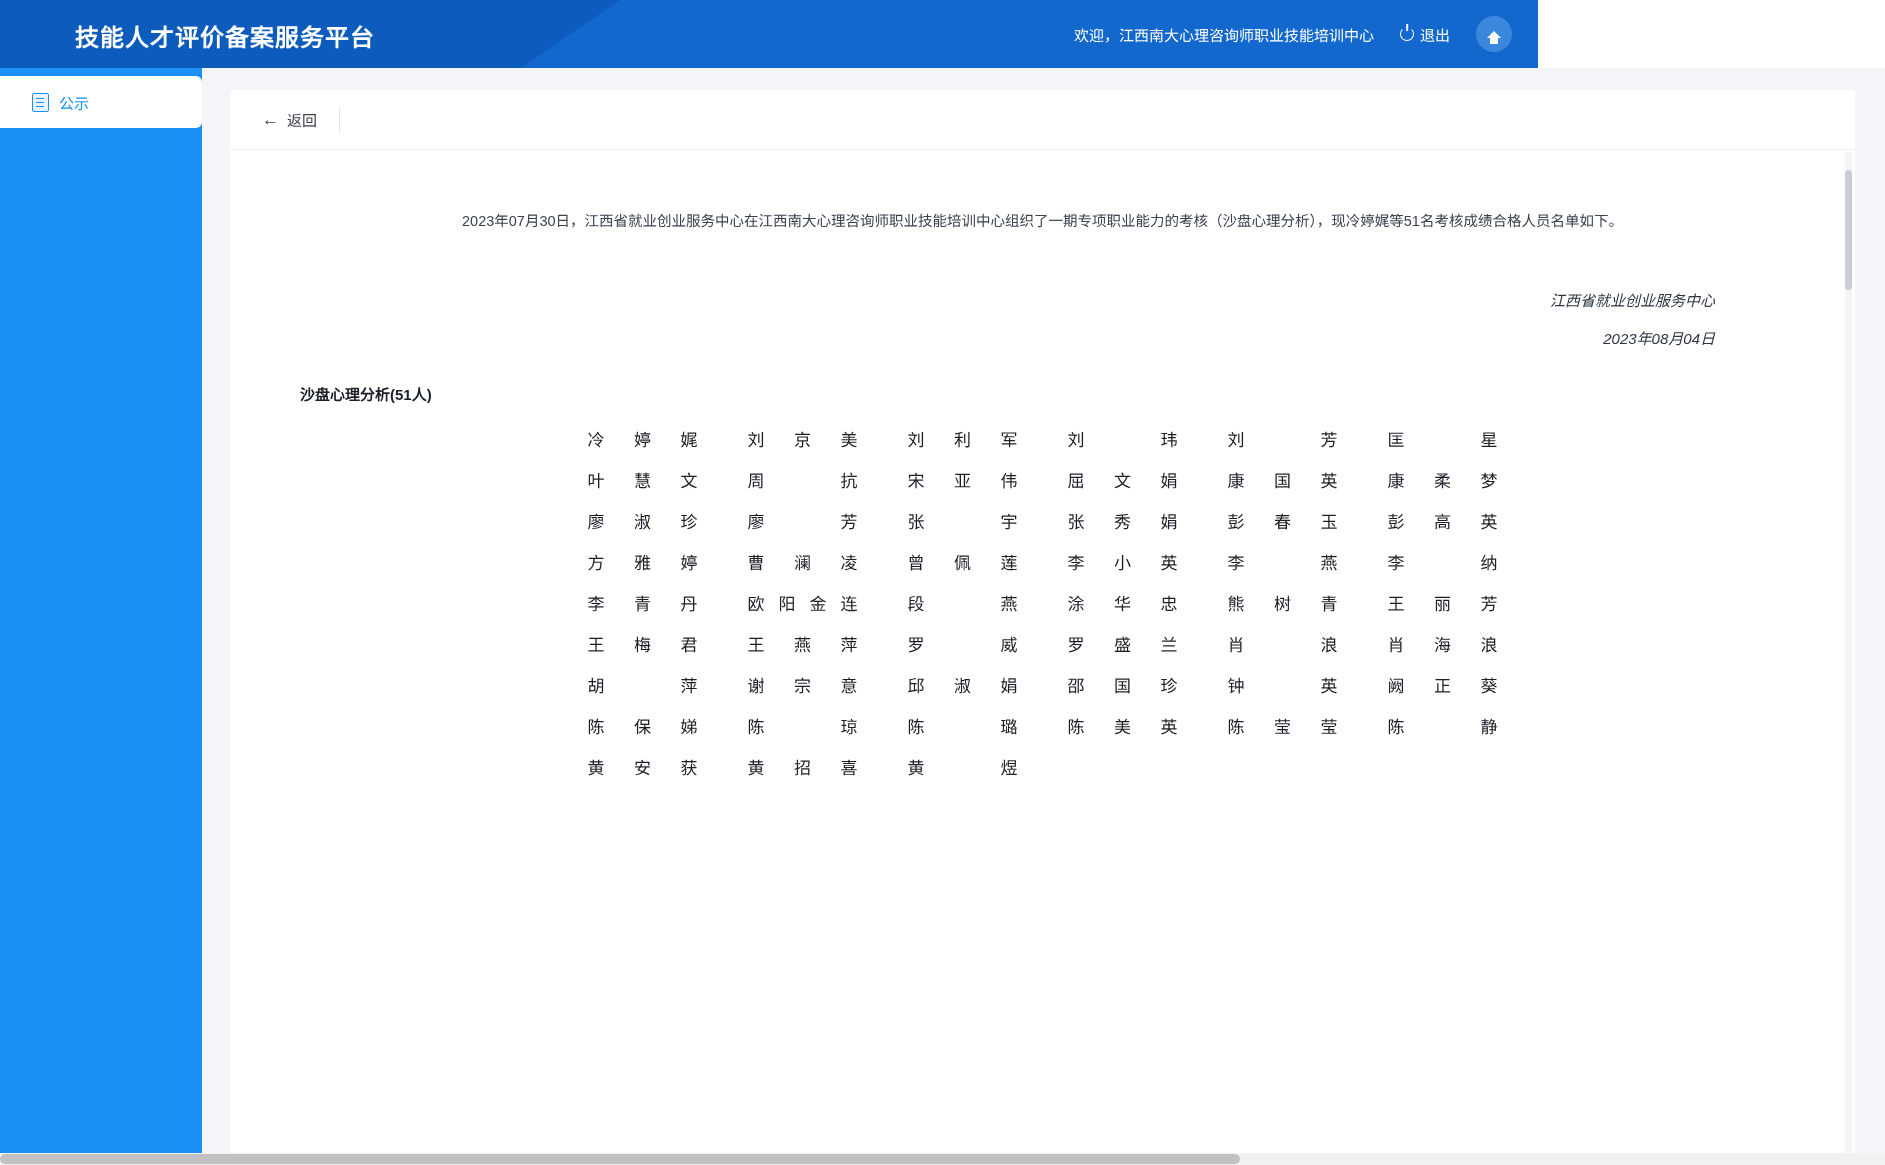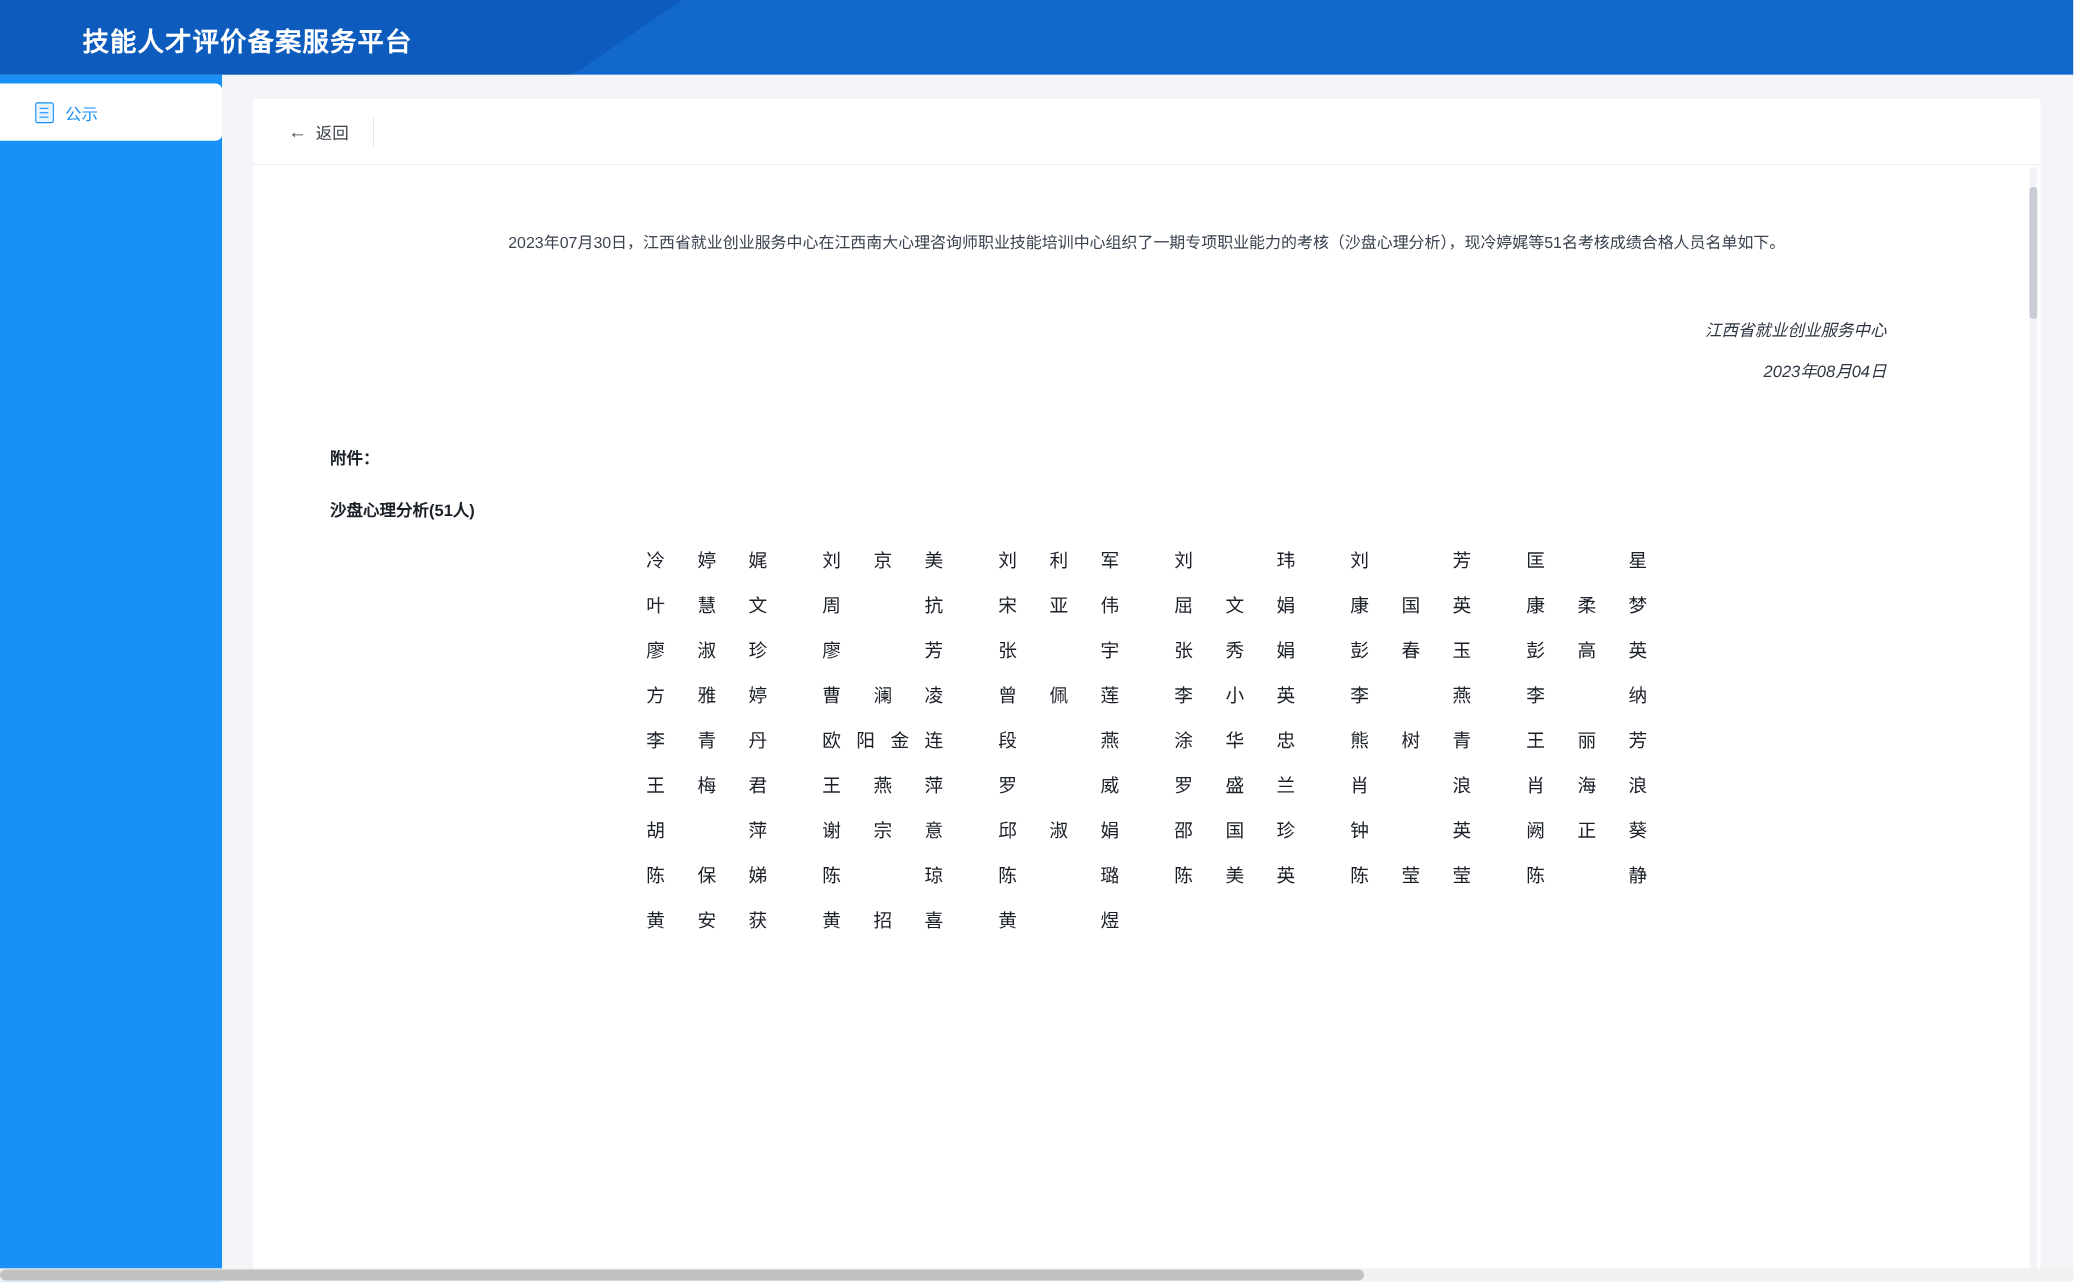--- a/index.html
+++ b/index.html
@@ -14,7 +14,7 @@
 
   
   .header {
-    position: absolute; top: 0; left: 0; width: 1885px; height: 68px;
+    position: absolute; top: 0; left: 0; width: 1538px; height: 68px;
     background: #1268cd;
     overflow: hidden;
   }

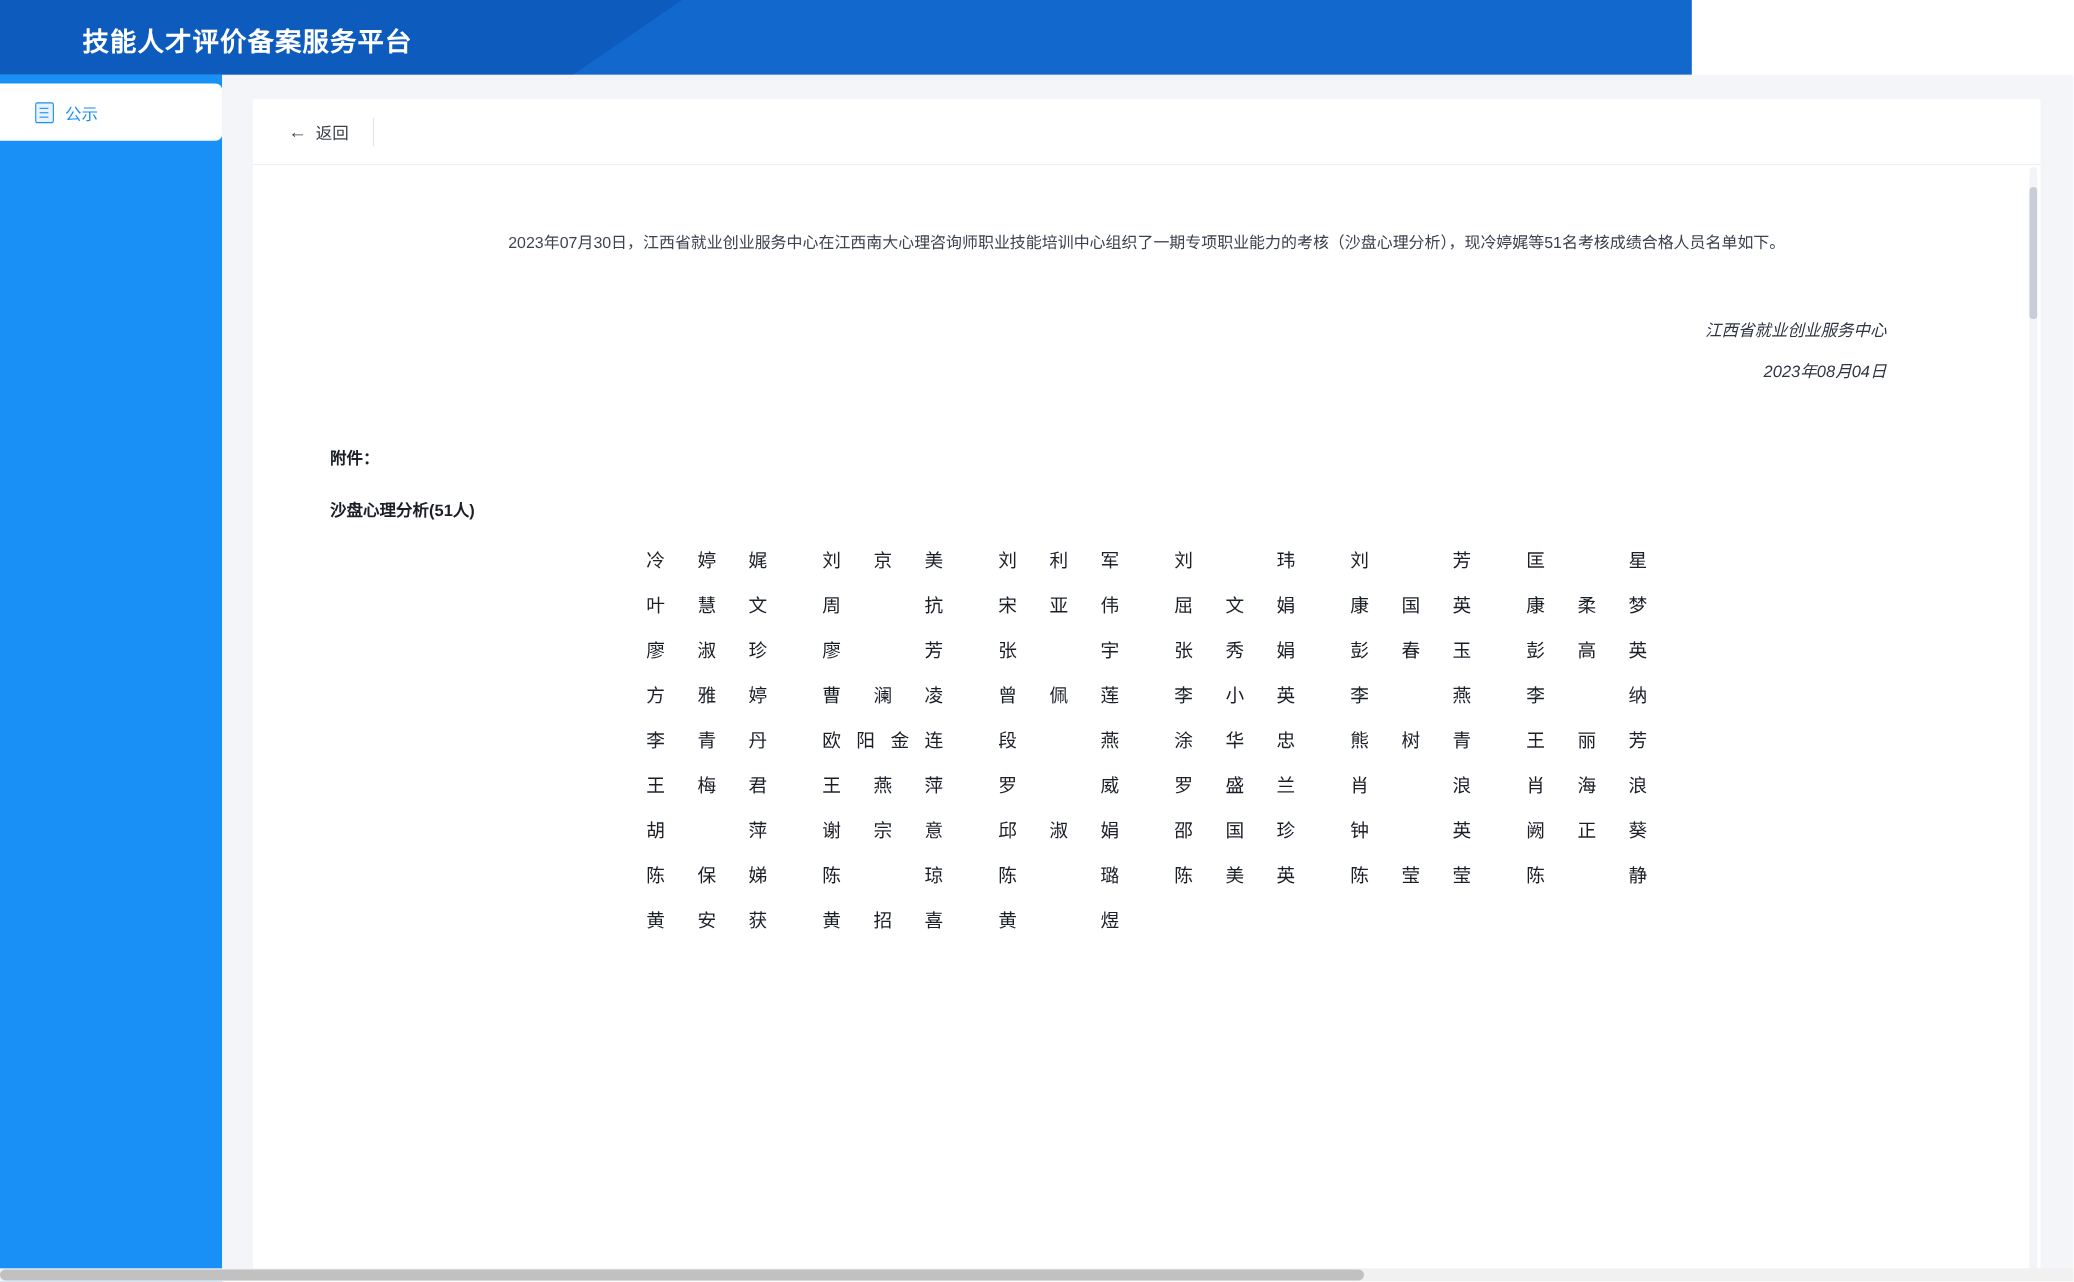--- a/index.html
+++ b/index.html
@@ -190,6 +190,16 @@
   <div class="header">
     <div class="header-bg-slant"></div>
     <div class="header-title">技能人才评价备案服务平台</div>
+    <div class="header-right">
+      <div class="welcome-text">欢迎，江西南大心理咨询师职业技能培训中心</div>
+      <div class="logout-wrap">
+        <span class="power-icon"></span>
+        <span>退出</span>
+      </div>
+      <div class="home-btn">
+        <span class="home-icon"></span>
+      </div>
+    </div>
   </div>
 
   <div class="sidebar">

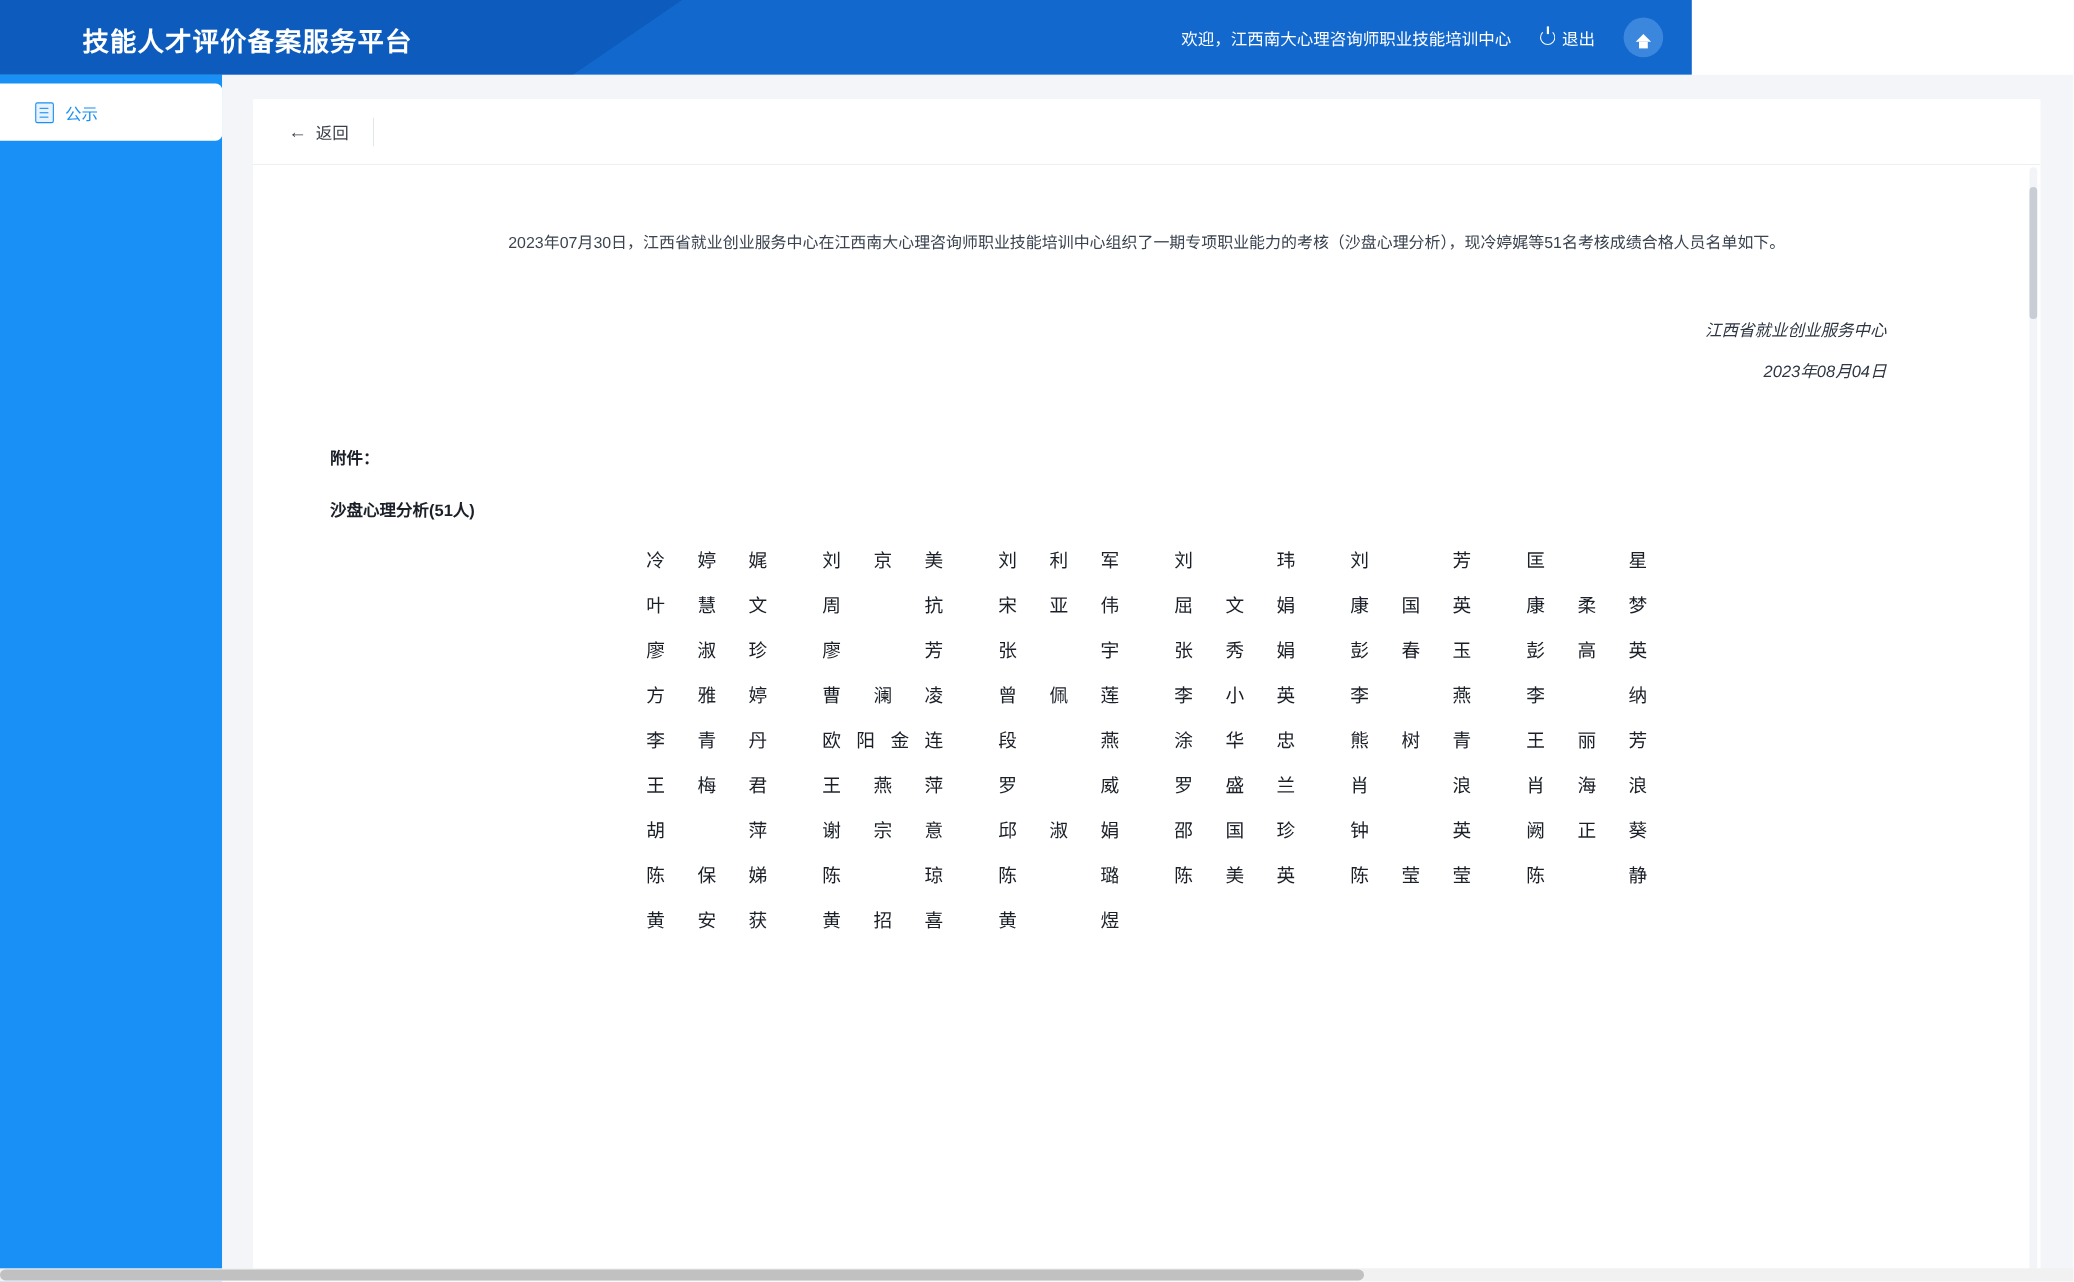--- a/index.html
+++ b/index.html
@@ -228,7 +228,6 @@
           <div>江西省就业创业服务中心</div>
           <div>2023年08月04日</div>
         </div>
-        <div class="attach-label">附件：</div>
         <div class="group-label">沙盘心理分析(51人)</div>
         <div class="names-grid" id="names-grid">
             <div class="name-cell">

